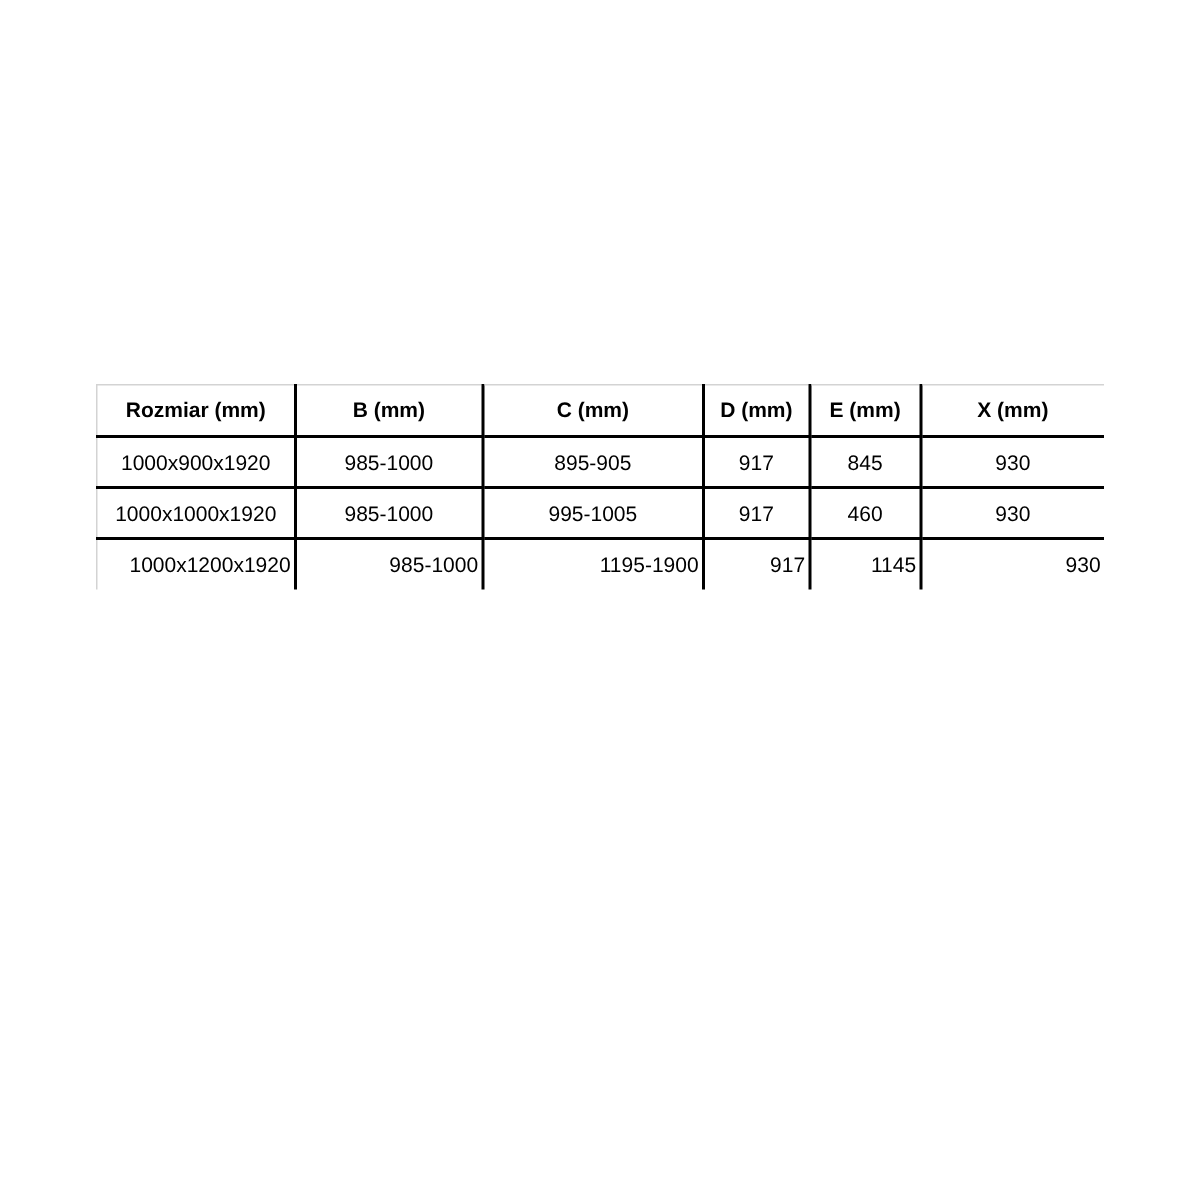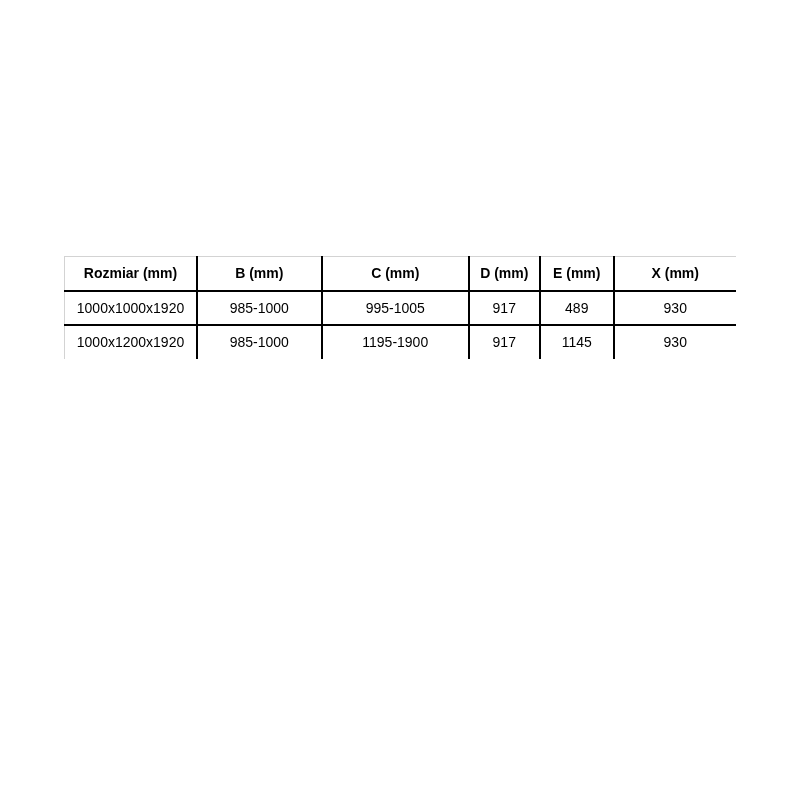--- a/index.html
+++ b/index.html
@@ -70,6 +70,14 @@
   </thead>
   <tbody>
     <tr>
+      <td>1000x900x1920</td>
+      <td>985-1000</td>
+      <td>895-905</td>
+      <td>917</td>
+      <td>845</td>
+      <td>930</td>
+    </tr>
+    <tr>
       <td>1000x1000x1920</td>
       <td>985-1000</td>
       <td>995-1005</td>

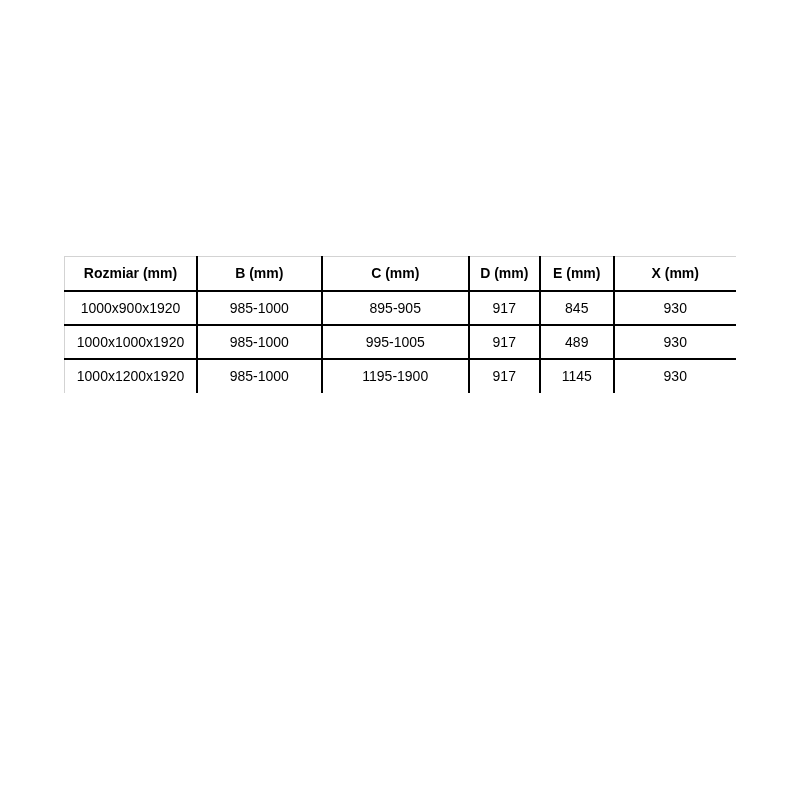--- a/index.html
+++ b/index.html
@@ -82,7 +82,7 @@
       <td>985-1000</td>
       <td>995-1005</td>
       <td>917</td>
-      <td>489</td>
+      <td>460</td>
       <td>930</td>
     </tr>
     <tr>

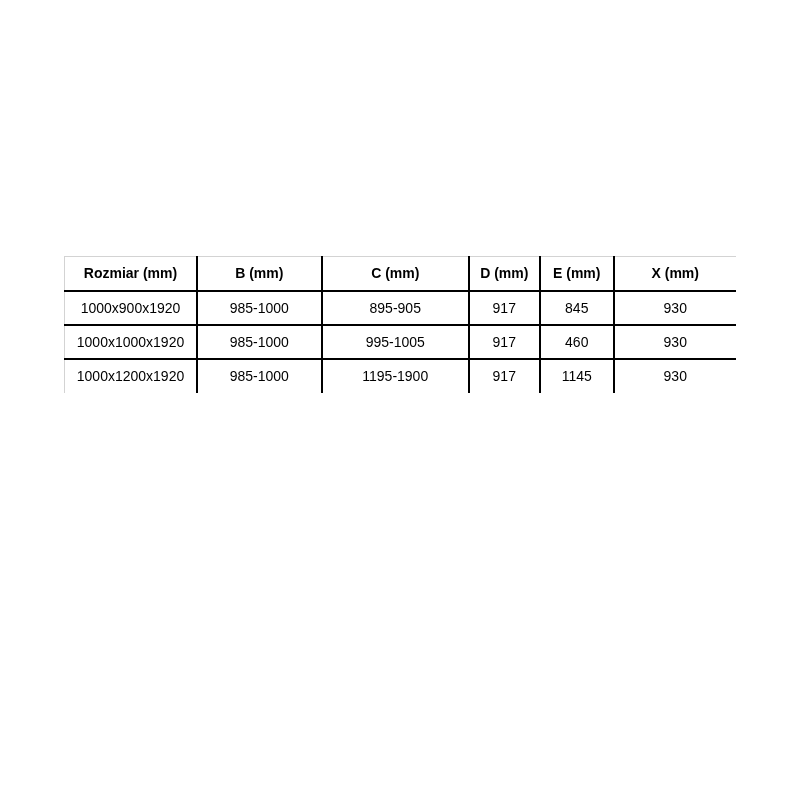--- a/index.html
+++ b/index.html
@@ -44,6 +44,7 @@
   }
   .spec-table tbody tr:last-child td {
     border-bottom: none;
+    text-align: right;
   }
 </style>
 </head>

